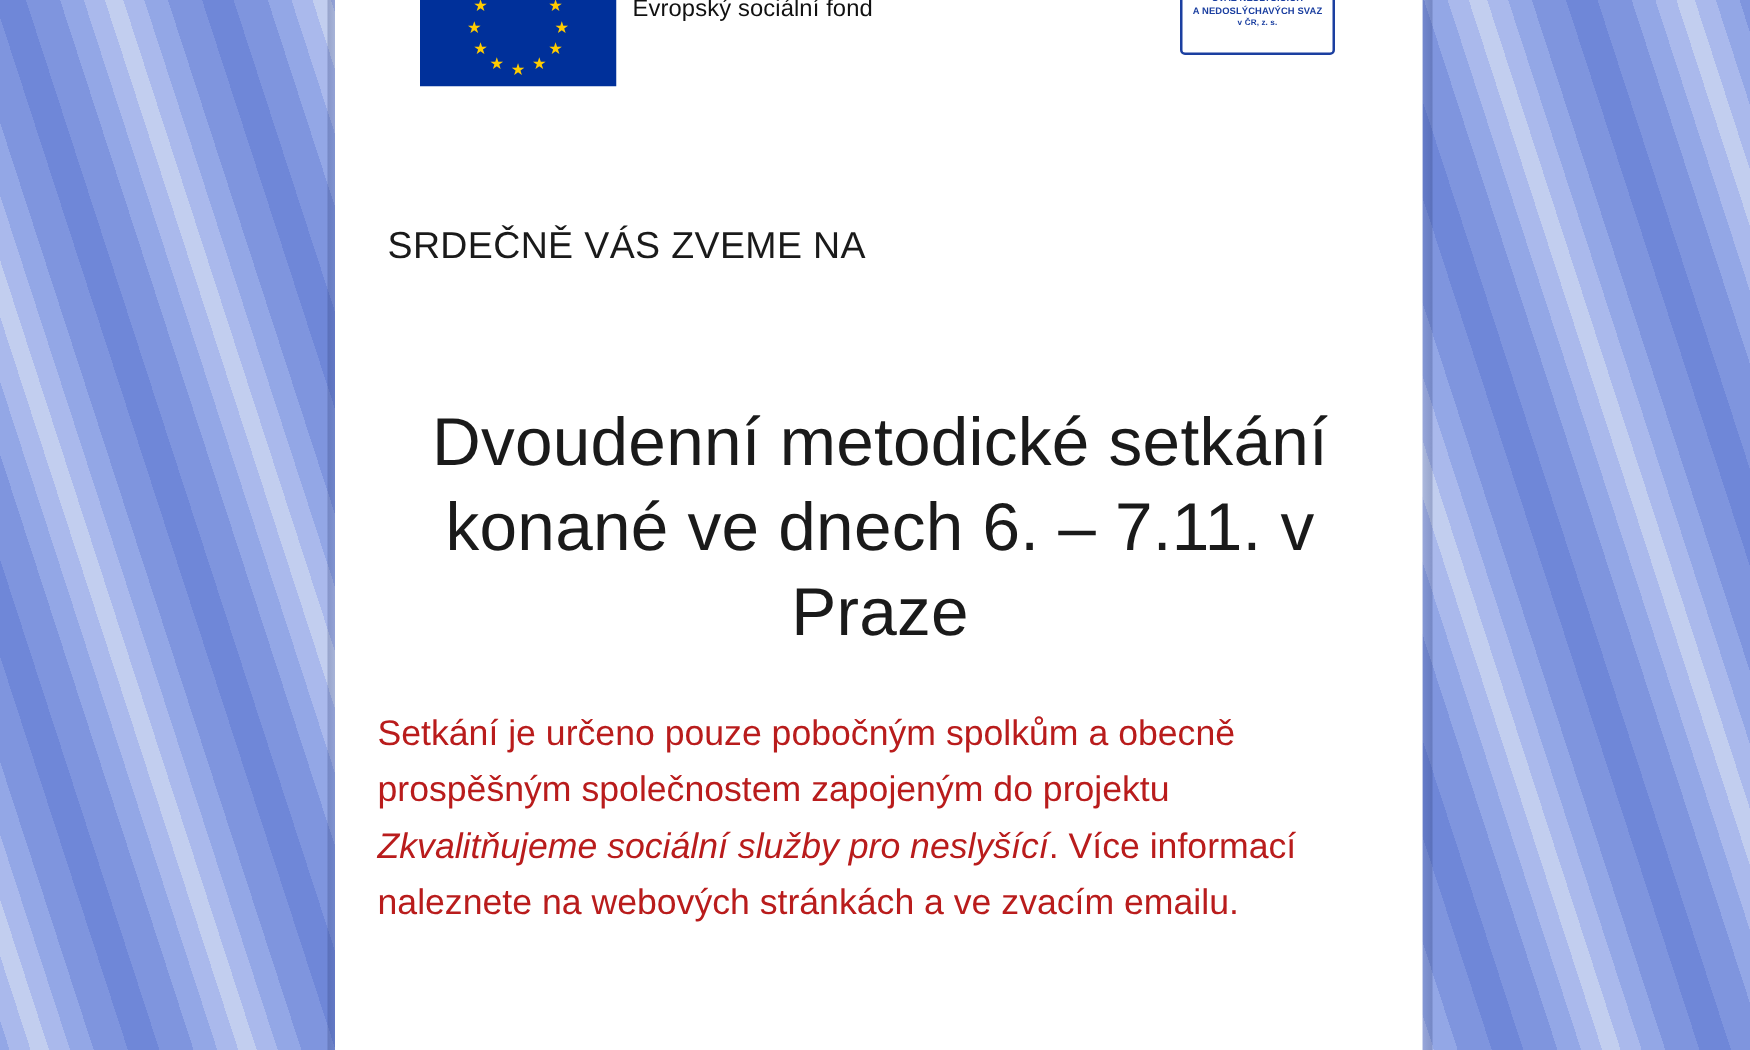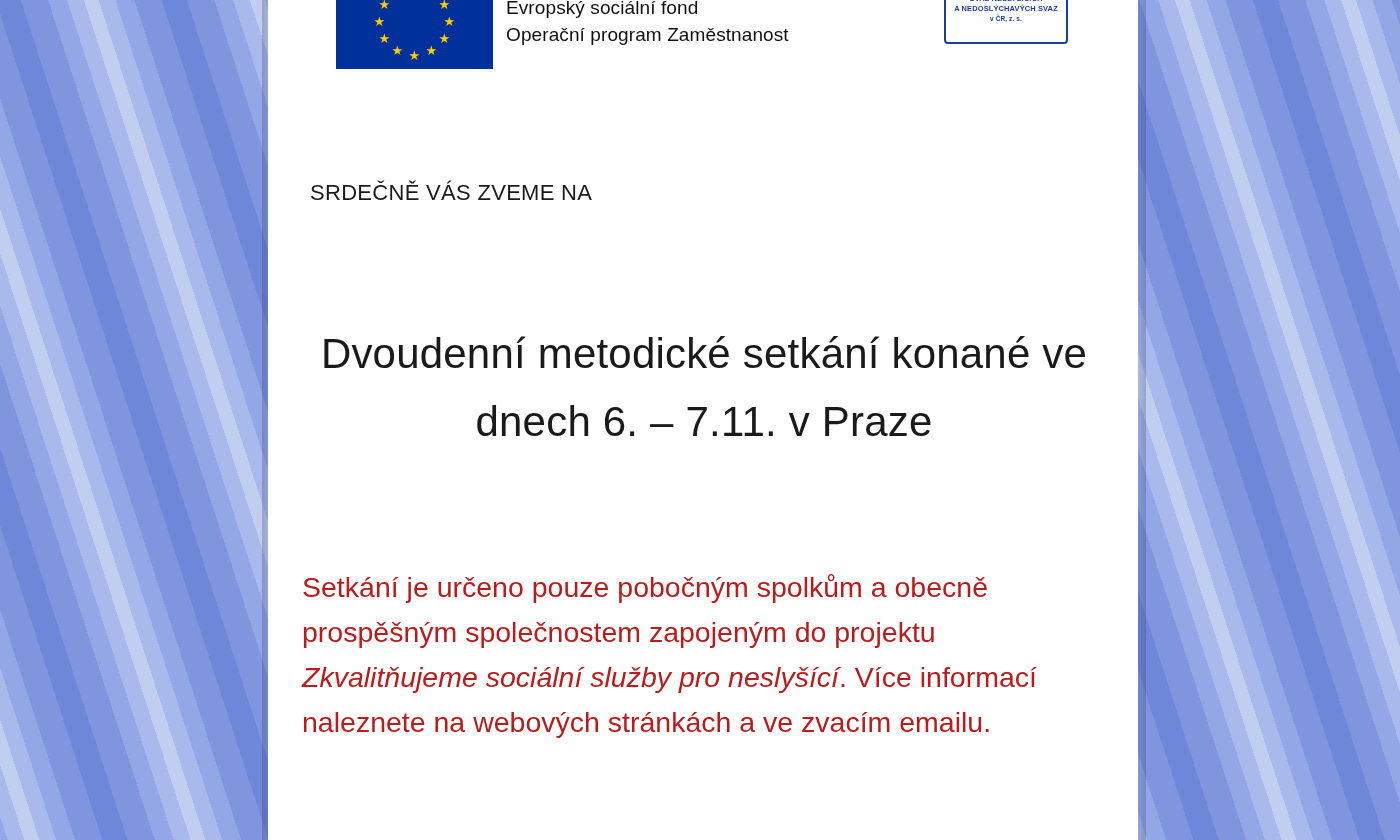--- a/index.html
+++ b/index.html
@@ -236,7 +236,6 @@
 
       <div class="esf-text">
         <div>Evropský sociální fond</div>
-        <div>Operační program Zaměstnanost</div>
       </div>
 
       <div class="snco-logo">

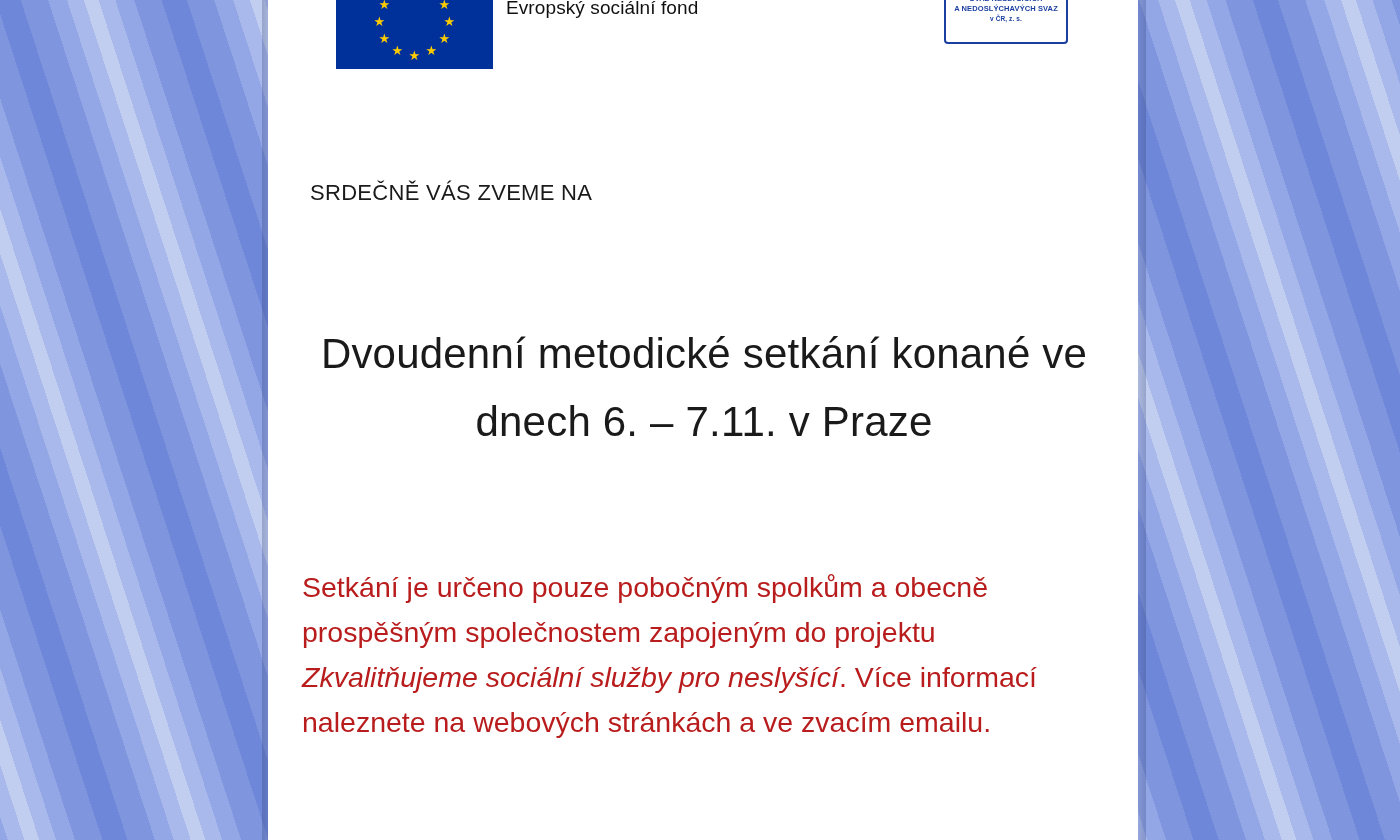--- a/index.html
+++ b/index.html
@@ -167,7 +167,7 @@
     position: absolute;
     left: 42px;
     top: 180px;
-    font-size: 22px;
+    font-size: 30px;
     color: #1a1a1a;
     letter-spacing: 0.3px;
     white-space: nowrap;

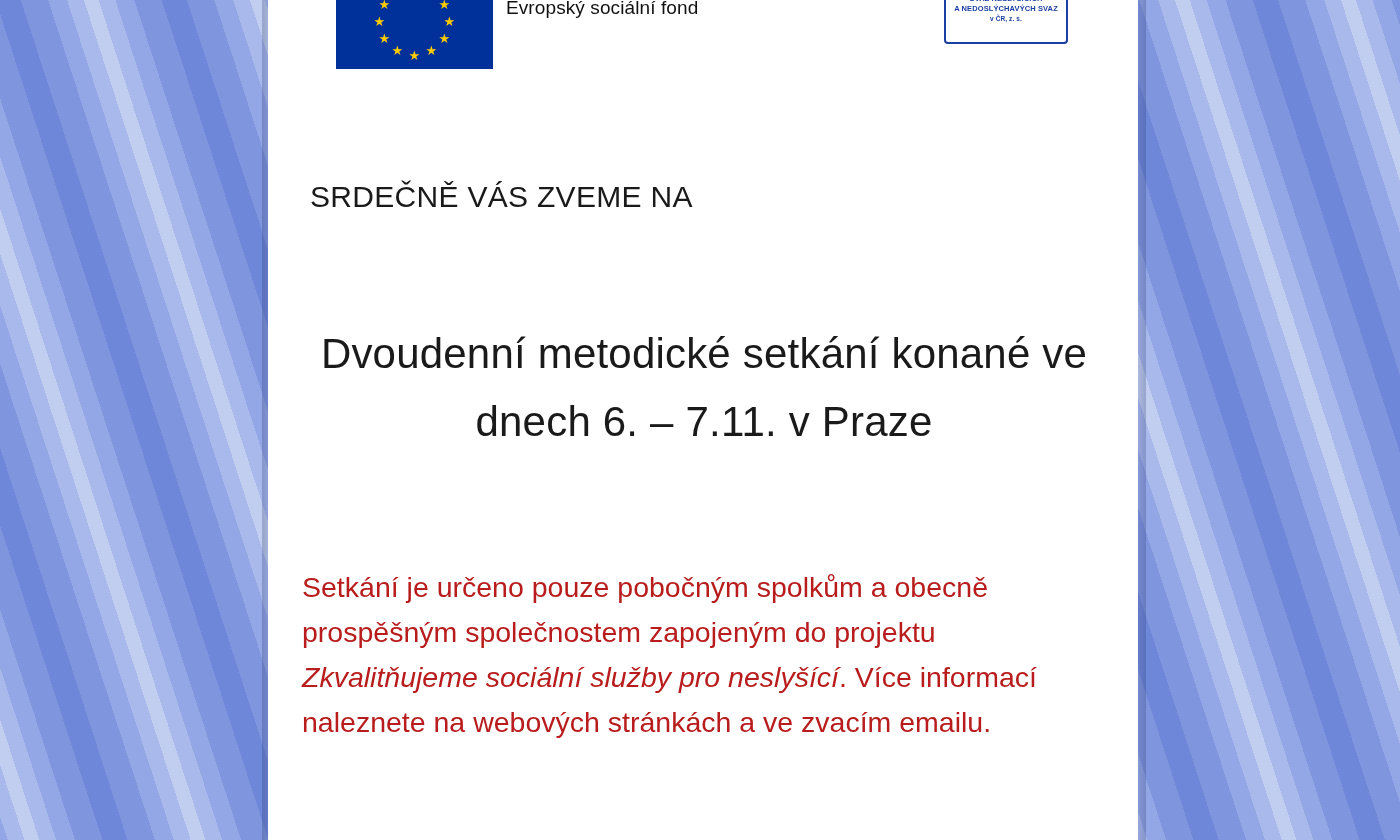--- a/index.html
+++ b/index.html
@@ -179,7 +179,7 @@
     top: 320px;
     width: 800px;
     text-align: center;
-    font-size: 42px;
+    font-size: 54px;
     line-height: 68px;
     color: #1a1a1a;
     letter-spacing: 0.2px;

